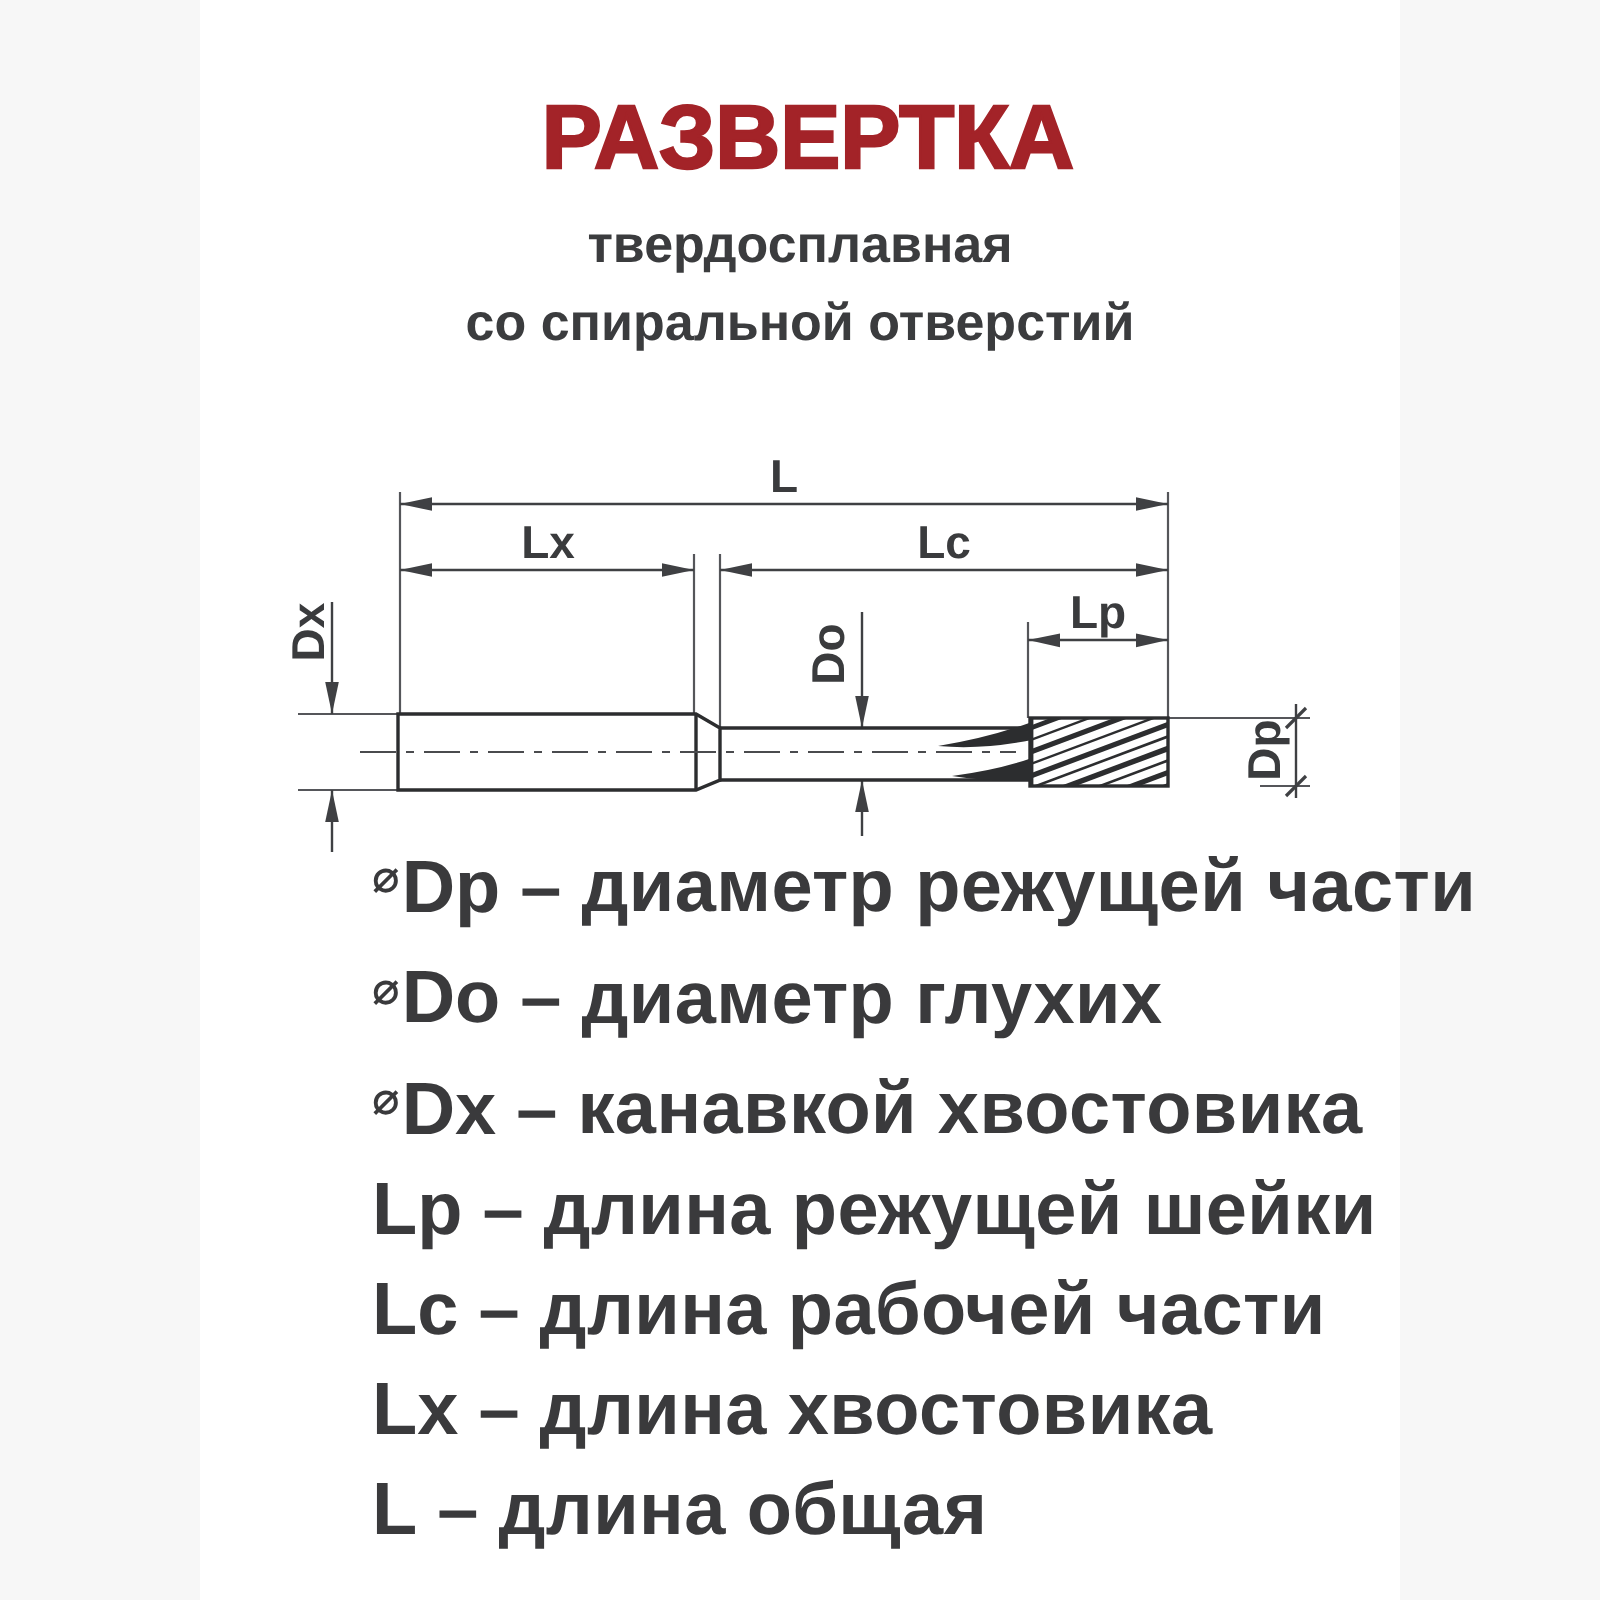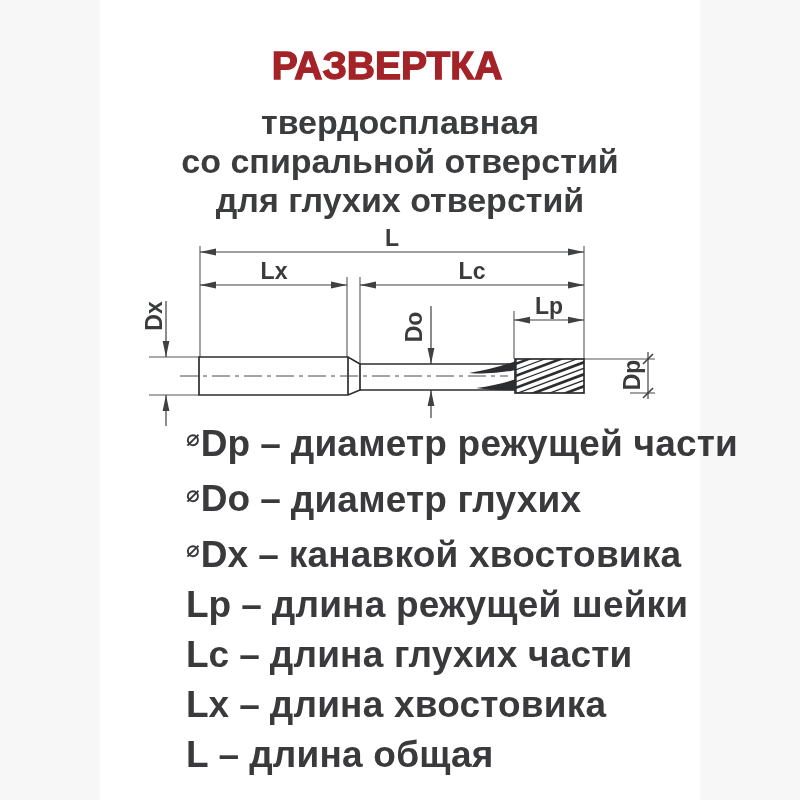--- a/index.html
+++ b/index.html
@@ -13,9 +13,9 @@
     background:#ffffff;
   }
   #title{
-    position:absolute;left:87px;top:46px;width:600px;
+    position:absolute;left:104px;top:46px;width:600px;
     text-align:center;
-    font-size:39px;line-height:1.0;
+    font-size:45px;line-height:1.0;
     font-weight:800;
     letter-spacing:0px;
     color:#a32328;

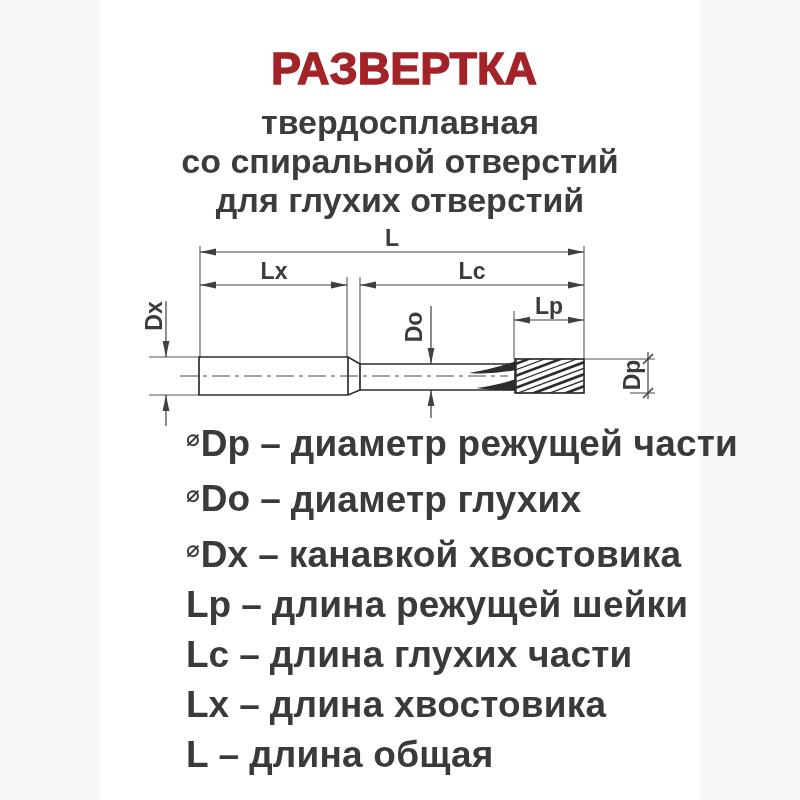--- a/index.html
+++ b/index.html
@@ -24,7 +24,7 @@
   #subtitle{
     position:absolute;left:100px;top:103px;width:600px;
     text-align:center;
-    font-size:34px;line-height:39px;
+    font-size:26px;line-height:39px;
     font-weight:700;
     color:#3b3c3e;
   }

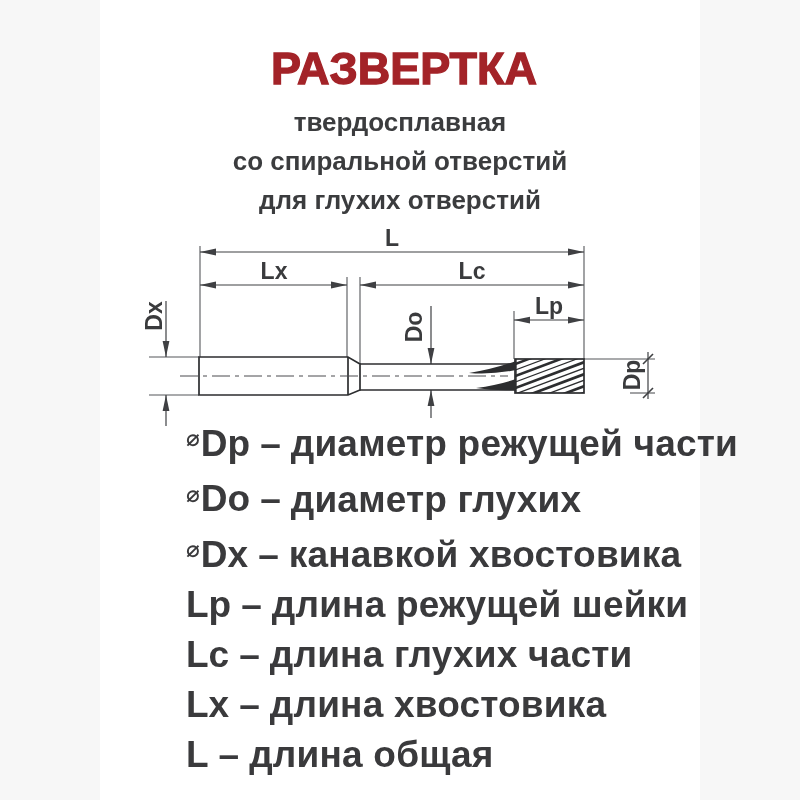--- a/index.html
+++ b/index.html
@@ -62,7 +62,6 @@
 <div id="subtitle">
   <div>твердосплавная</div>
   <div>со спиральной отверстий</div>
-  <div>для глухих отверстий</div>
 </div>
 
 <svg id="drawing" viewBox="130 225 560 210" xmlns="http://www.w3.org/2000/svg">

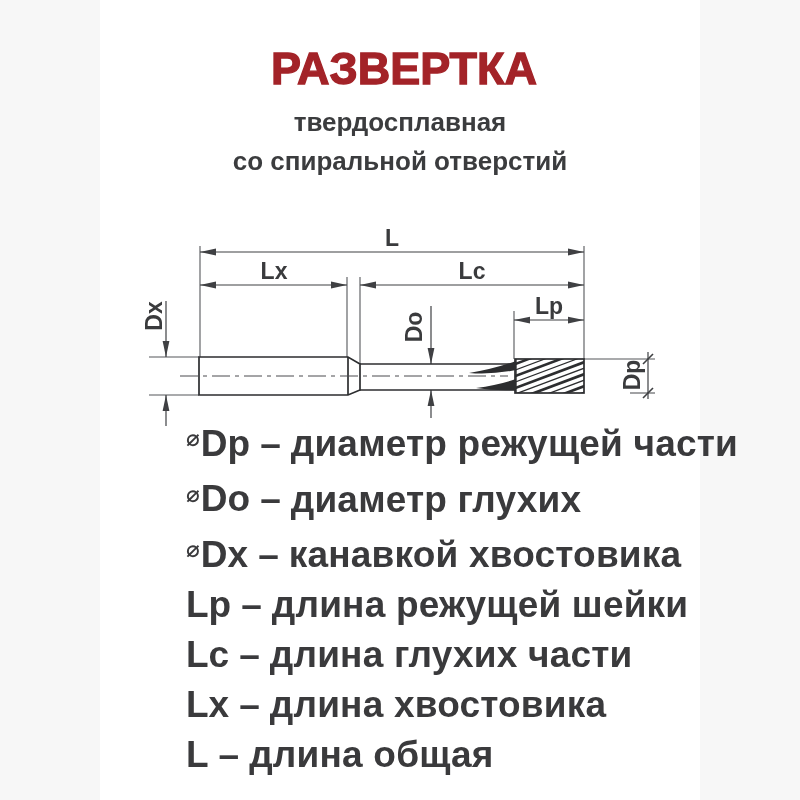--- a/index.html
+++ b/index.html
@@ -162,7 +162,7 @@
     <div class="legend-row"><span class="sym"><span class="diam">⌀</span>Do</span><span class="dash">–</span><span class="desc">диаметр глухих</span></div>
     <div class="legend-row"><span class="sym"><span class="diam">⌀</span>Dx</span><span class="dash">–</span><span class="desc">канавкой хвостовика</span></div>
     <div class="legend-row"><span class="sym">Lp</span><span class="dash">–</span><span class="desc">длина режущей шейки</span></div>
-    <div class="legend-row"><span class="sym">Lc</span><span class="dash">–</span><span class="desc">длина глухих части</span></div>
+    <div class="legend-row"><span class="sym">Lc</span><span class="dash">–</span><span class="desc">длина рабочей части</span></div>
     <div class="legend-row"><span class="sym">Lx</span><span class="dash">–</span><span class="desc">длина хвостовика</span></div>
     <div class="legend-row"><span class="sym">L</span><span class="dash">–</span><span class="desc">длина общая</span></div>
   </div>

